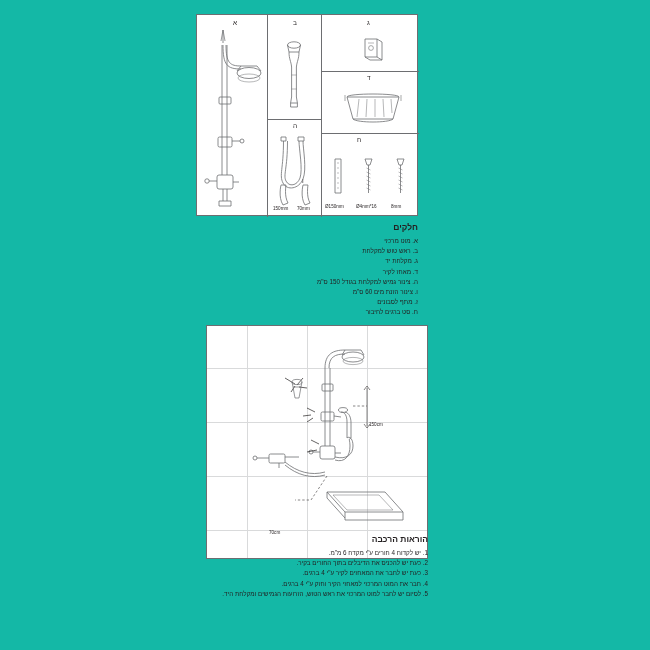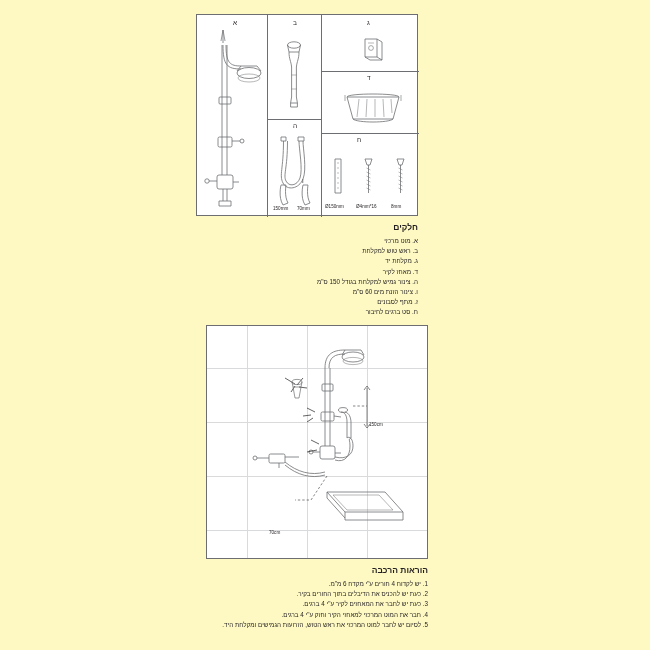--- a/index.html
+++ b/index.html
@@ -14,7 +14,7 @@
     position: relative;
     width: 650px; height: 650px;
     overflow: hidden;
-    background: #fef9c3;
+    background: #14b8a6;
   }
 
   

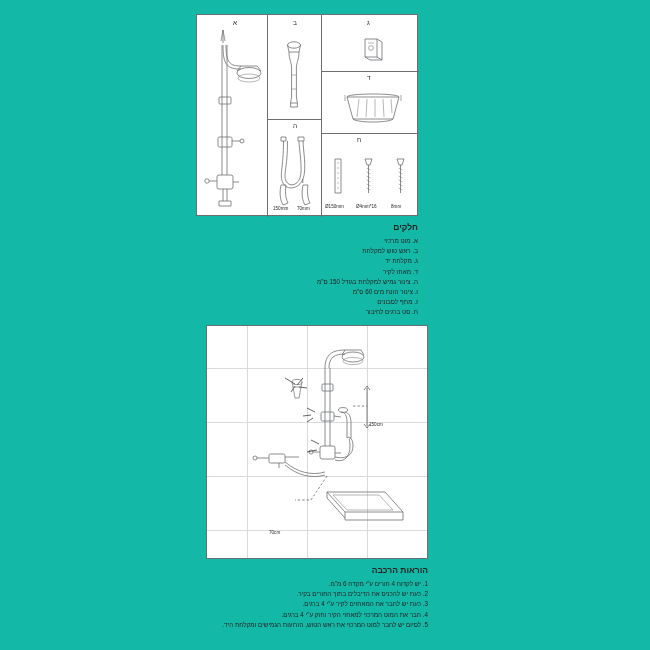--- a/index.html
+++ b/index.html
@@ -310,7 +310,7 @@
     <span class="scene-note" style="left:62px; top:204px;">70cm</span>
   </div>
 
-  <div class="rtl-block" style="left:196px; top:565px; width:232px;">
+  <div class="rtl-block" style="left:196px; top:534px; width:232px;">
     <div class="block-title">הוראות הרכבה</div>
     <div class="block-line">1. יש לקדוח 4 חורים ע"י מקדח 6 מ"מ.</div>
     <div class="block-line">2. כעת יש להכניס את הדיבלים בתוך החורים בקיר.</div>

